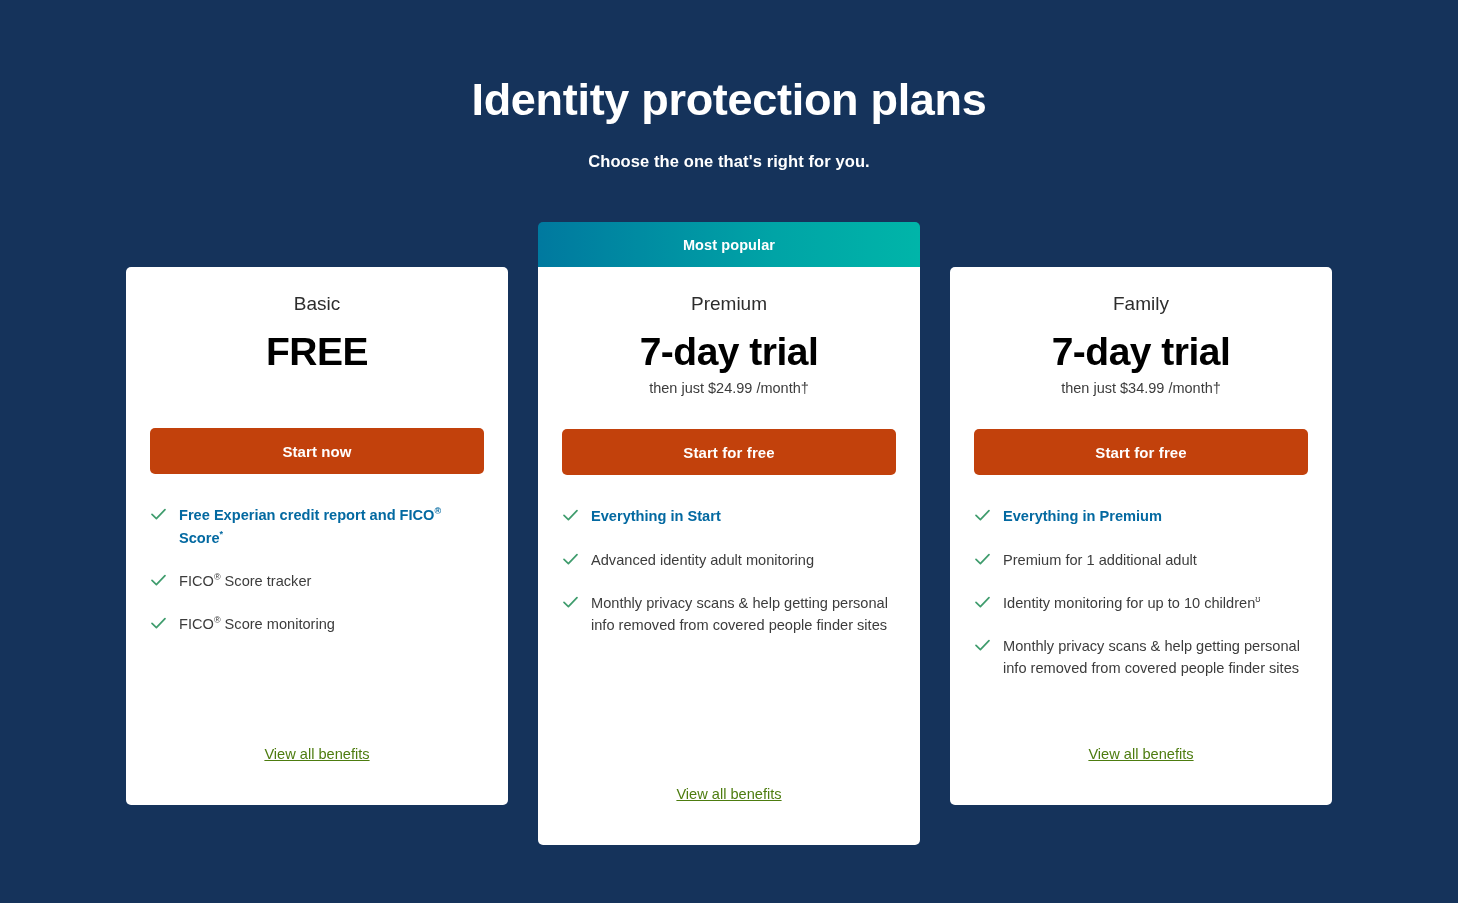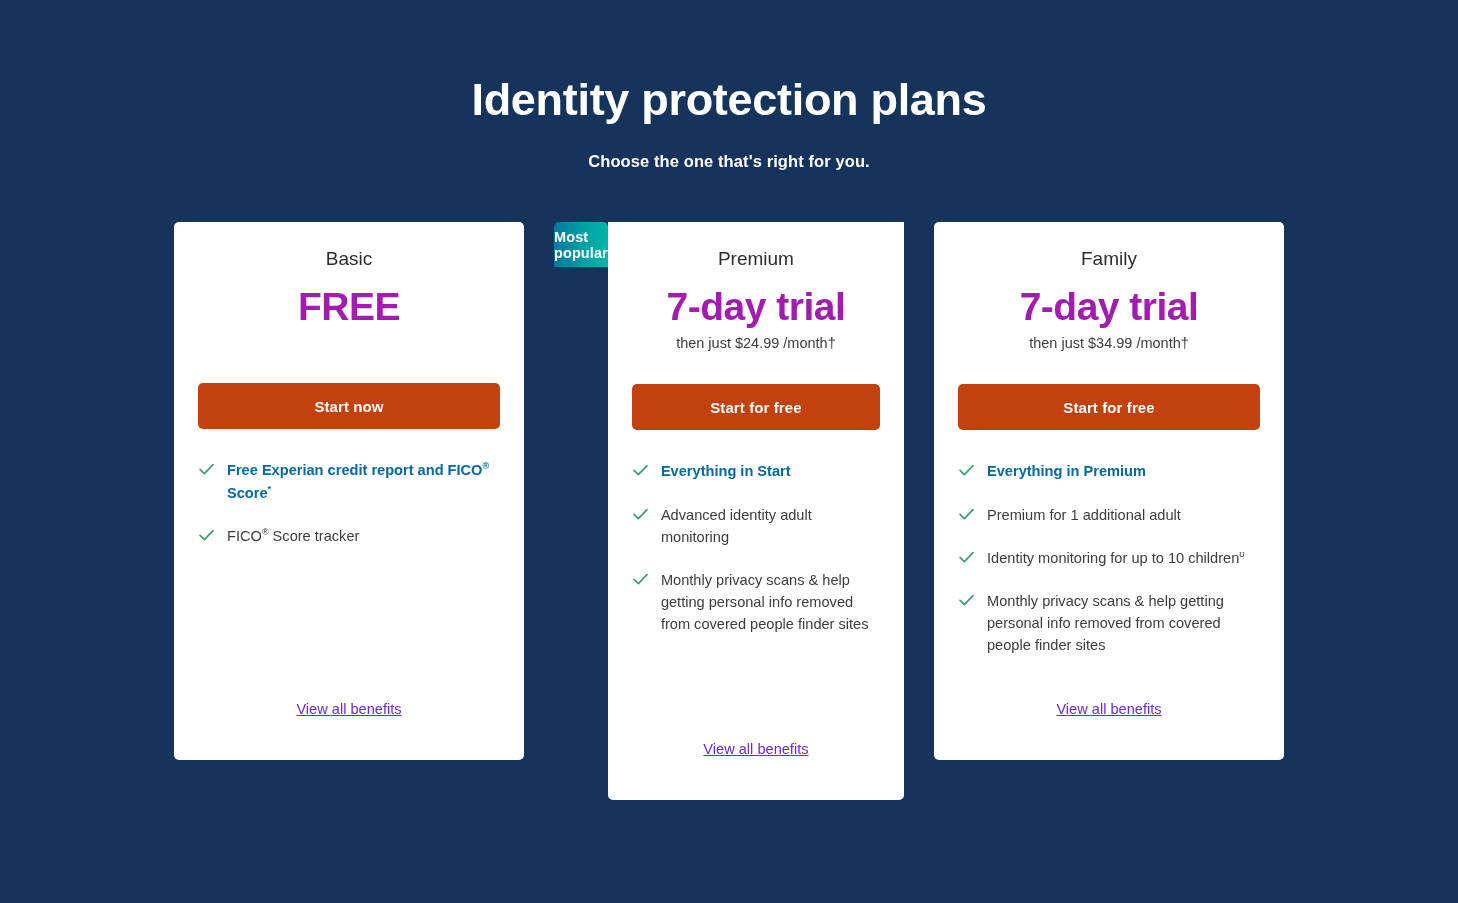--- a/index.html
+++ b/index.html
@@ -57,9 +57,9 @@
   }
 
   .plan {
-    width: 350px;
-    display: flex;
-    flex-direction: row;
+    width: 382px;
+    display: flex;
+    flex-direction: column;
   }
 
   .ribbon {

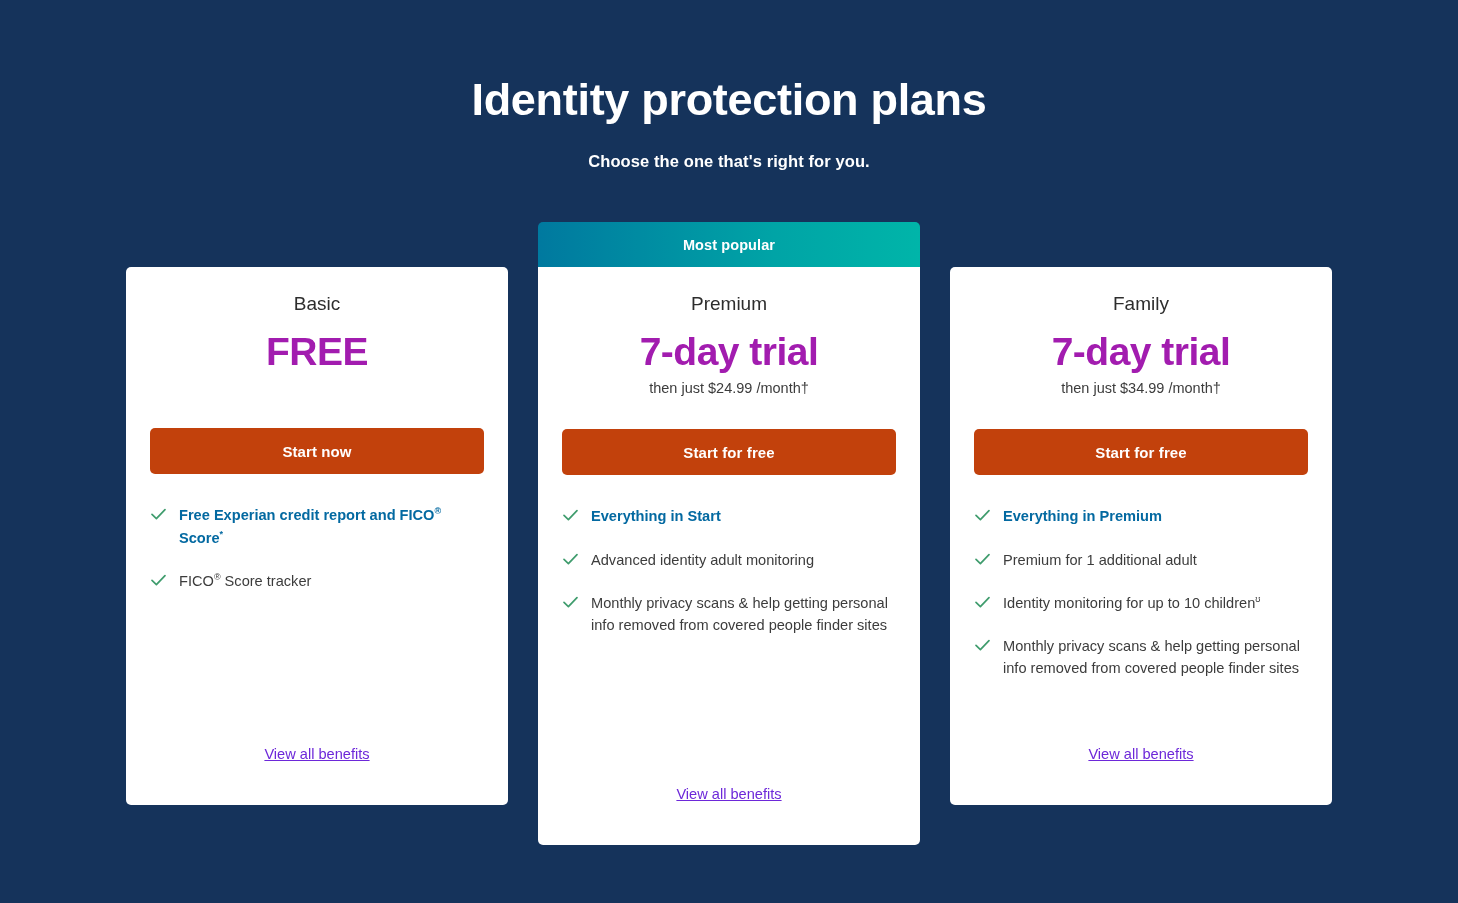--- a/index.html
+++ b/index.html
@@ -106,7 +106,7 @@
 
   .plan-price {
     text-align: center;
-    color: #a21caf;
+    color: #000000;
     font-size: 39px;
     font-weight: bold;
     line-height: 1.12;

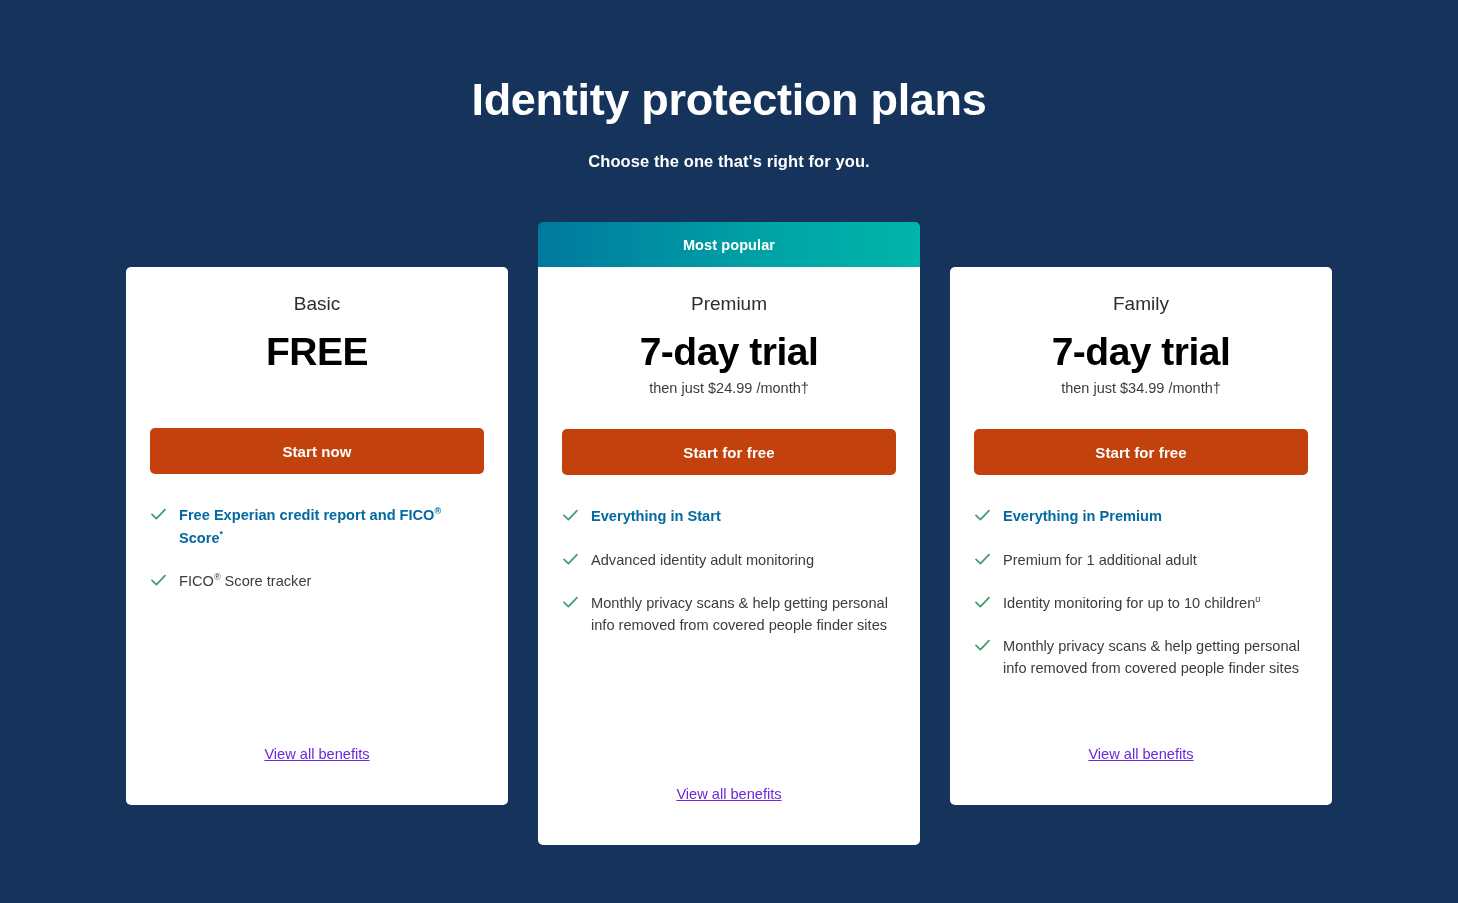--- a/index.html
+++ b/index.html
@@ -228,6 +228,14 @@
                 </svg>
               </span>
               <span class="feature-text">FICO<sup>®</sup> Score tracker</span>
+            </li>
+            <li class="feature">
+              <span class="check">
+                <svg viewBox="0 0 17 17" width="17" height="17" aria-hidden="true">
+                  <path d="M2 8.4 L6.4 12.6 L15 3.6" fill="none" stroke="#3f9c6d" stroke-width="1.7" stroke-linecap="round" stroke-linejoin="round"></path>
+                </svg>
+              </span>
+              <span class="feature-text">FICO<sup>®</sup> Score monitoring</span>
             </li>
           </ul>
           <div class="benefits-wrap"><a class="benefits-link">View all benefits</a></div>

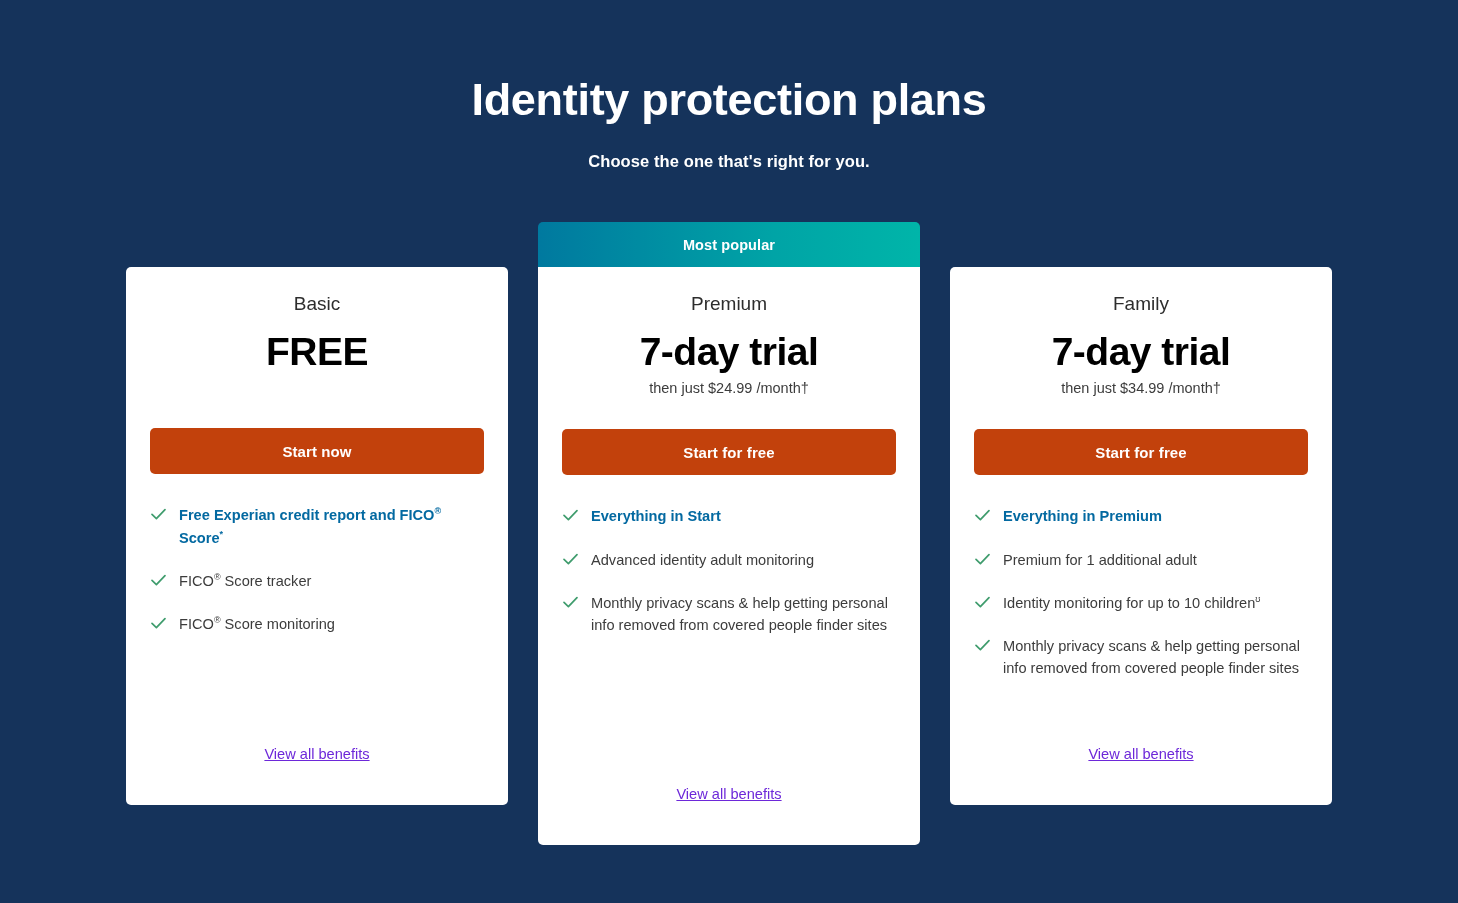--- a/index.html
+++ b/index.html
@@ -187,7 +187,7 @@
   }
 
   .benefits-link {
-    color: #6d28d9;
+    color: #4d7c0f;
     font-size: 14.6px;
     text-decoration: underline;
     cursor: pointer;

